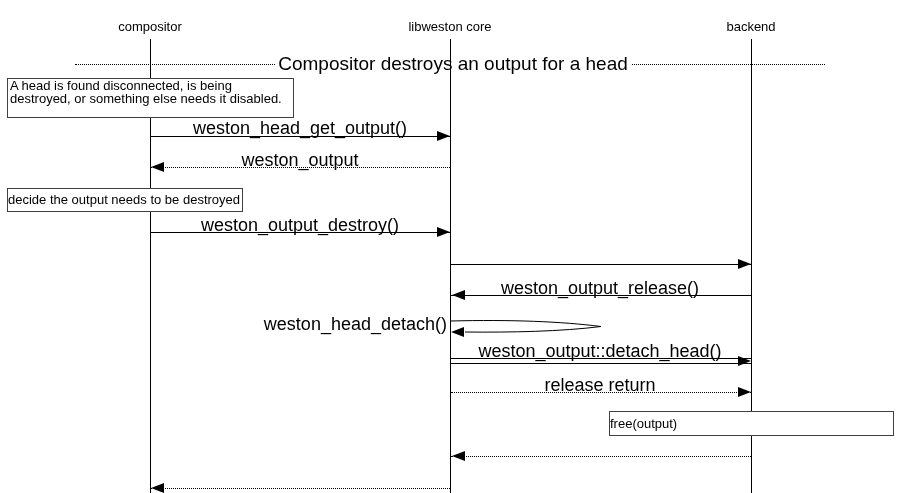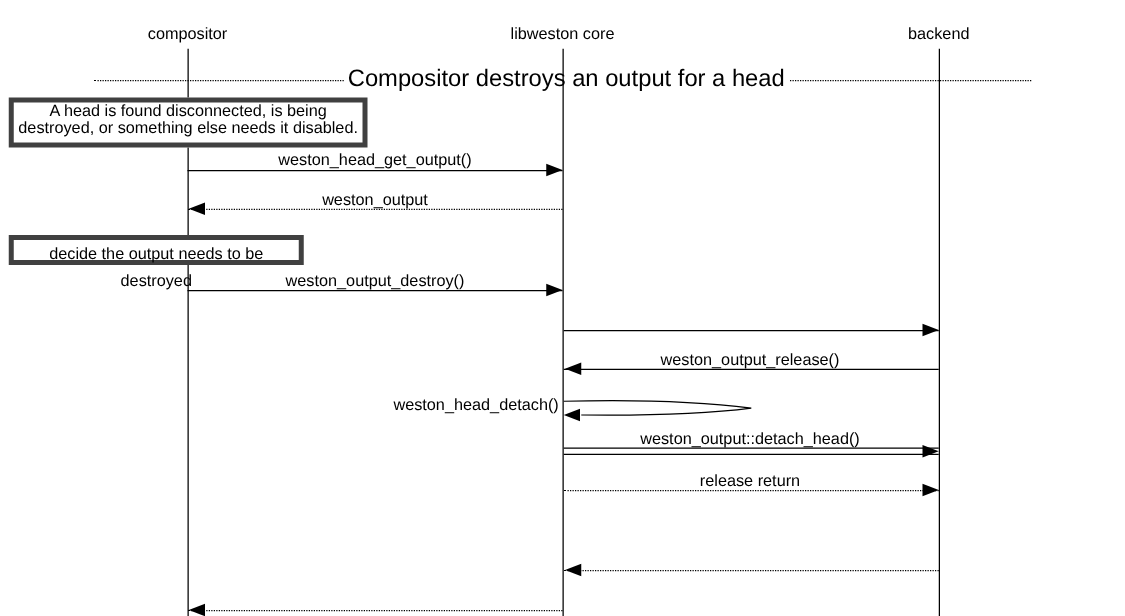--- a/index.html
+++ b/index.html
@@ -26,8 +26,8 @@
     padding:0 3px;z-index:2;
   }
   .note{
-    position:absolute;border:4px solid #404040;background:#ffffff;
-    font-size:13px;text-align:center;box-sizing:border-box;z-index:4;
+    position:absolute;border:1px solid #404040;background:#ffffff;
+    font-size:13px;text-align:left;box-sizing:border-box;z-index:4;
   }
   .note.n1{left:7px;top:64px;width:287px;height:40px;line-height:13px;padding:0 2px;}
   .note.n2{left:7px;top:174px;width:236px;height:24px;line-height:22px;}

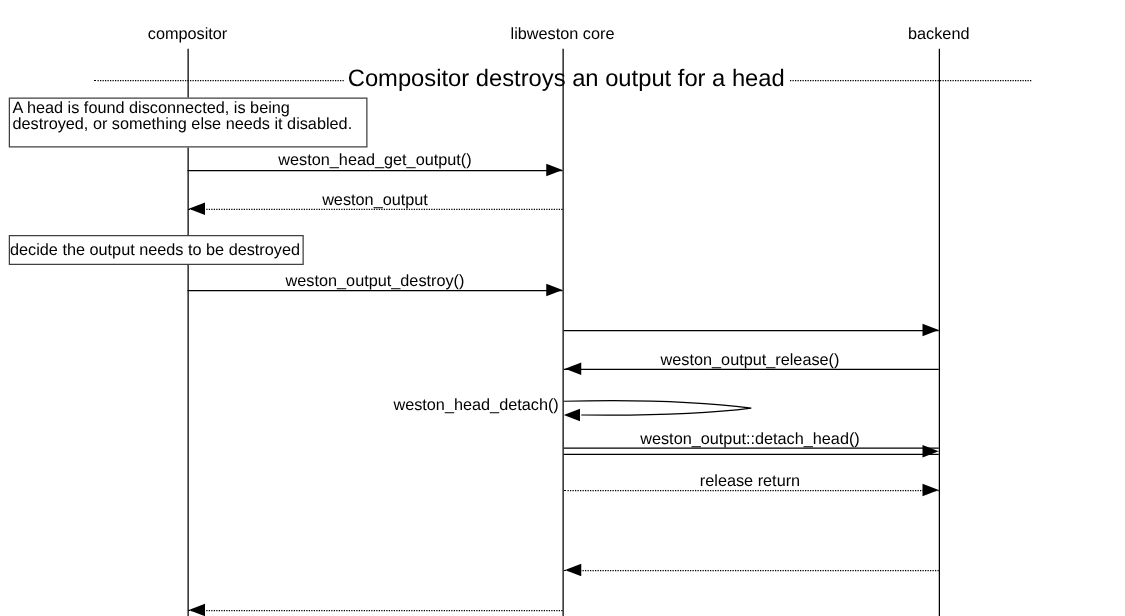--- a/index.html
+++ b/index.html
@@ -33,7 +33,7 @@
   .note.n2{left:7px;top:174px;width:236px;height:24px;line-height:22px;}
   .note.n3{left:609px;top:397px;width:285px;height:25px;line-height:23px;}
   .msg-label{
-    position:absolute;font-size:13px;line-height:14px;white-space:nowrap;z-index:5;
+    position:absolute;font-size:18px;line-height:14px;white-space:nowrap;z-index:5;
   }
   .msg-label.mid{transform:translateX(-50%);}
   .line{position:absolute;height:0;z-index:5;}

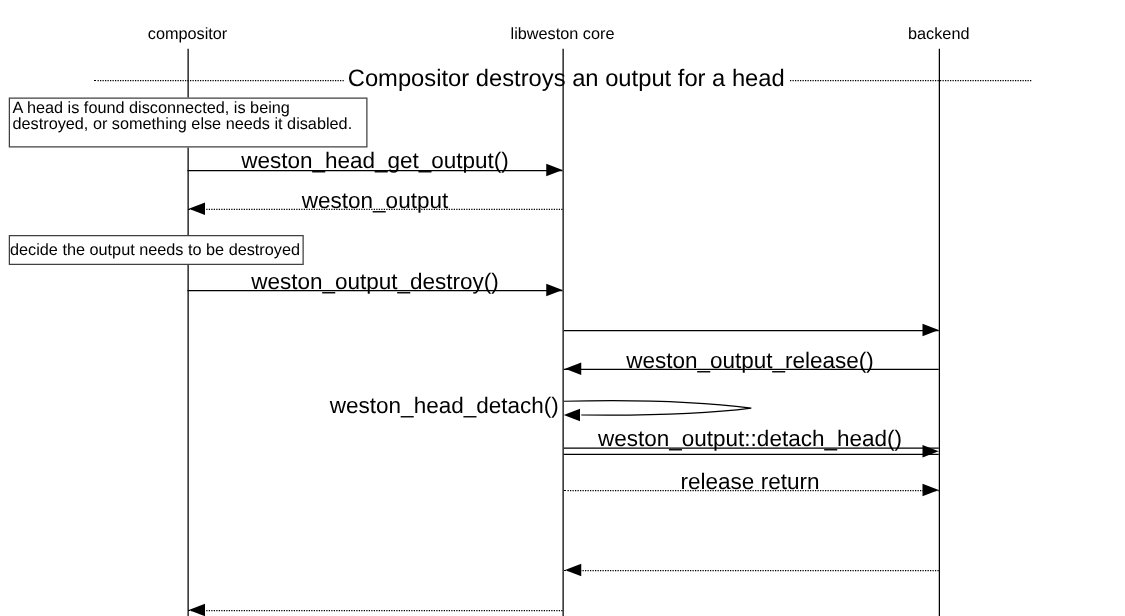--- a/index.html
+++ b/index.html
@@ -64,6 +64,7 @@
 
   <div class="note n1">A head is found disconnected, is being destroyed, or something else needs it disabled.</div>
   <div class="note n2">decide the output needs to be destroyed</div>
+  <div class="note n3">free(output)</div>
 
   <div class="msg-label mid" style="left:300px;top:107px">weston_head_get_output()</div>
   <div class="line solid" style="left:150px;top:122px;width:300px"></div>

